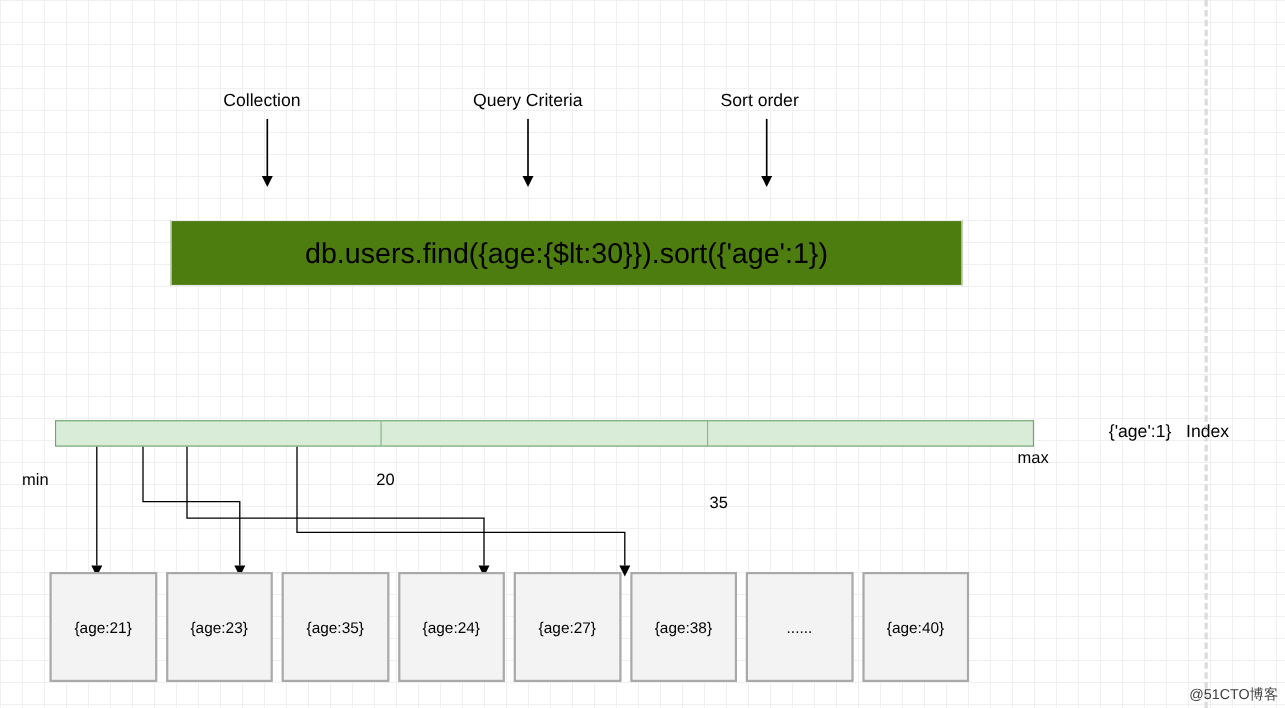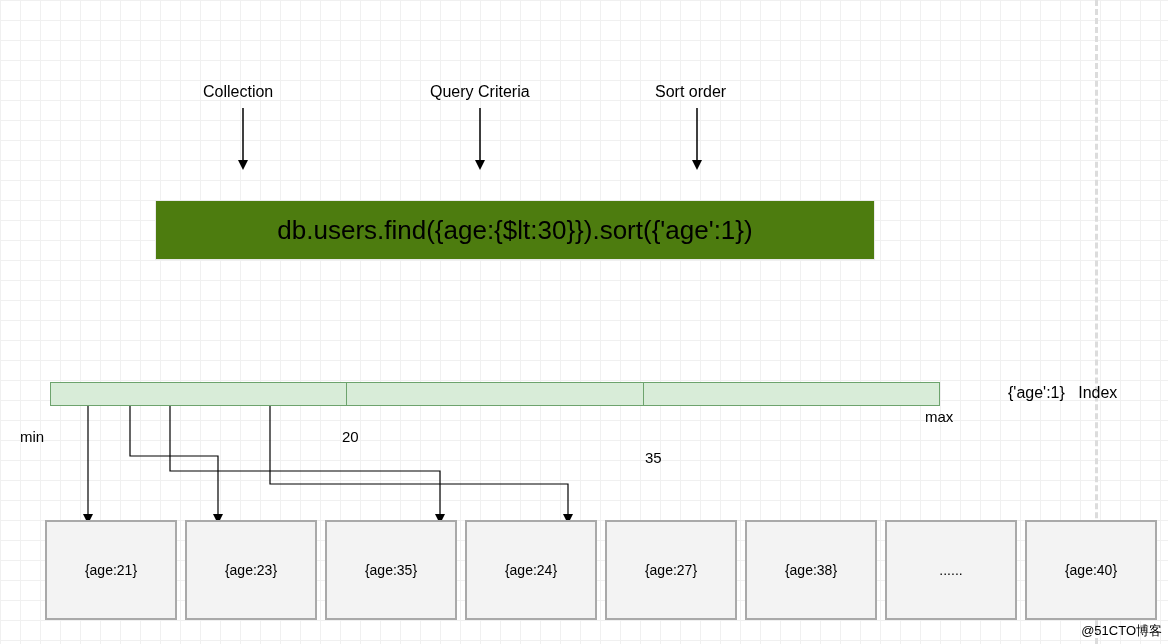--- a/index.html
+++ b/index.html
@@ -72,7 +72,7 @@
       position: absolute;
       left: 45px;
       top: 520px;
-      width: 1112px;
+      width: 836px;
       height: 100px;
       display: flex;
       gap: 8px;

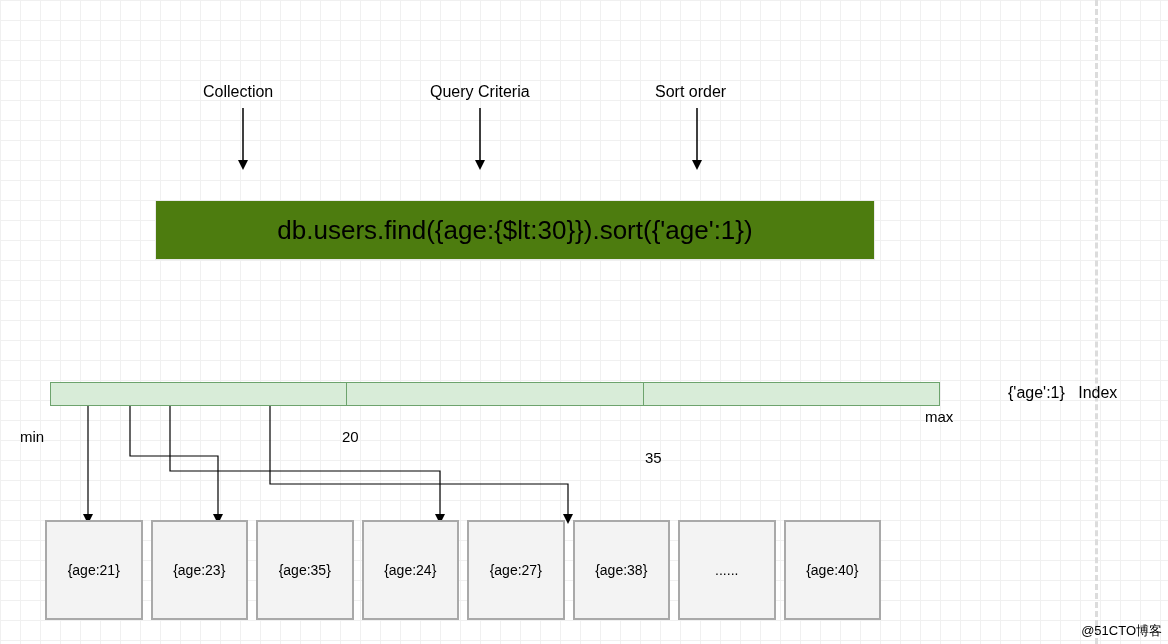--- a/index.html
+++ b/index.html
@@ -100,7 +100,7 @@
       position: absolute;
       right: 6px;
       bottom: 4px;
-      color: #000000;
+      color: #404040;
       font-size: 13px;
     }
   </style>

